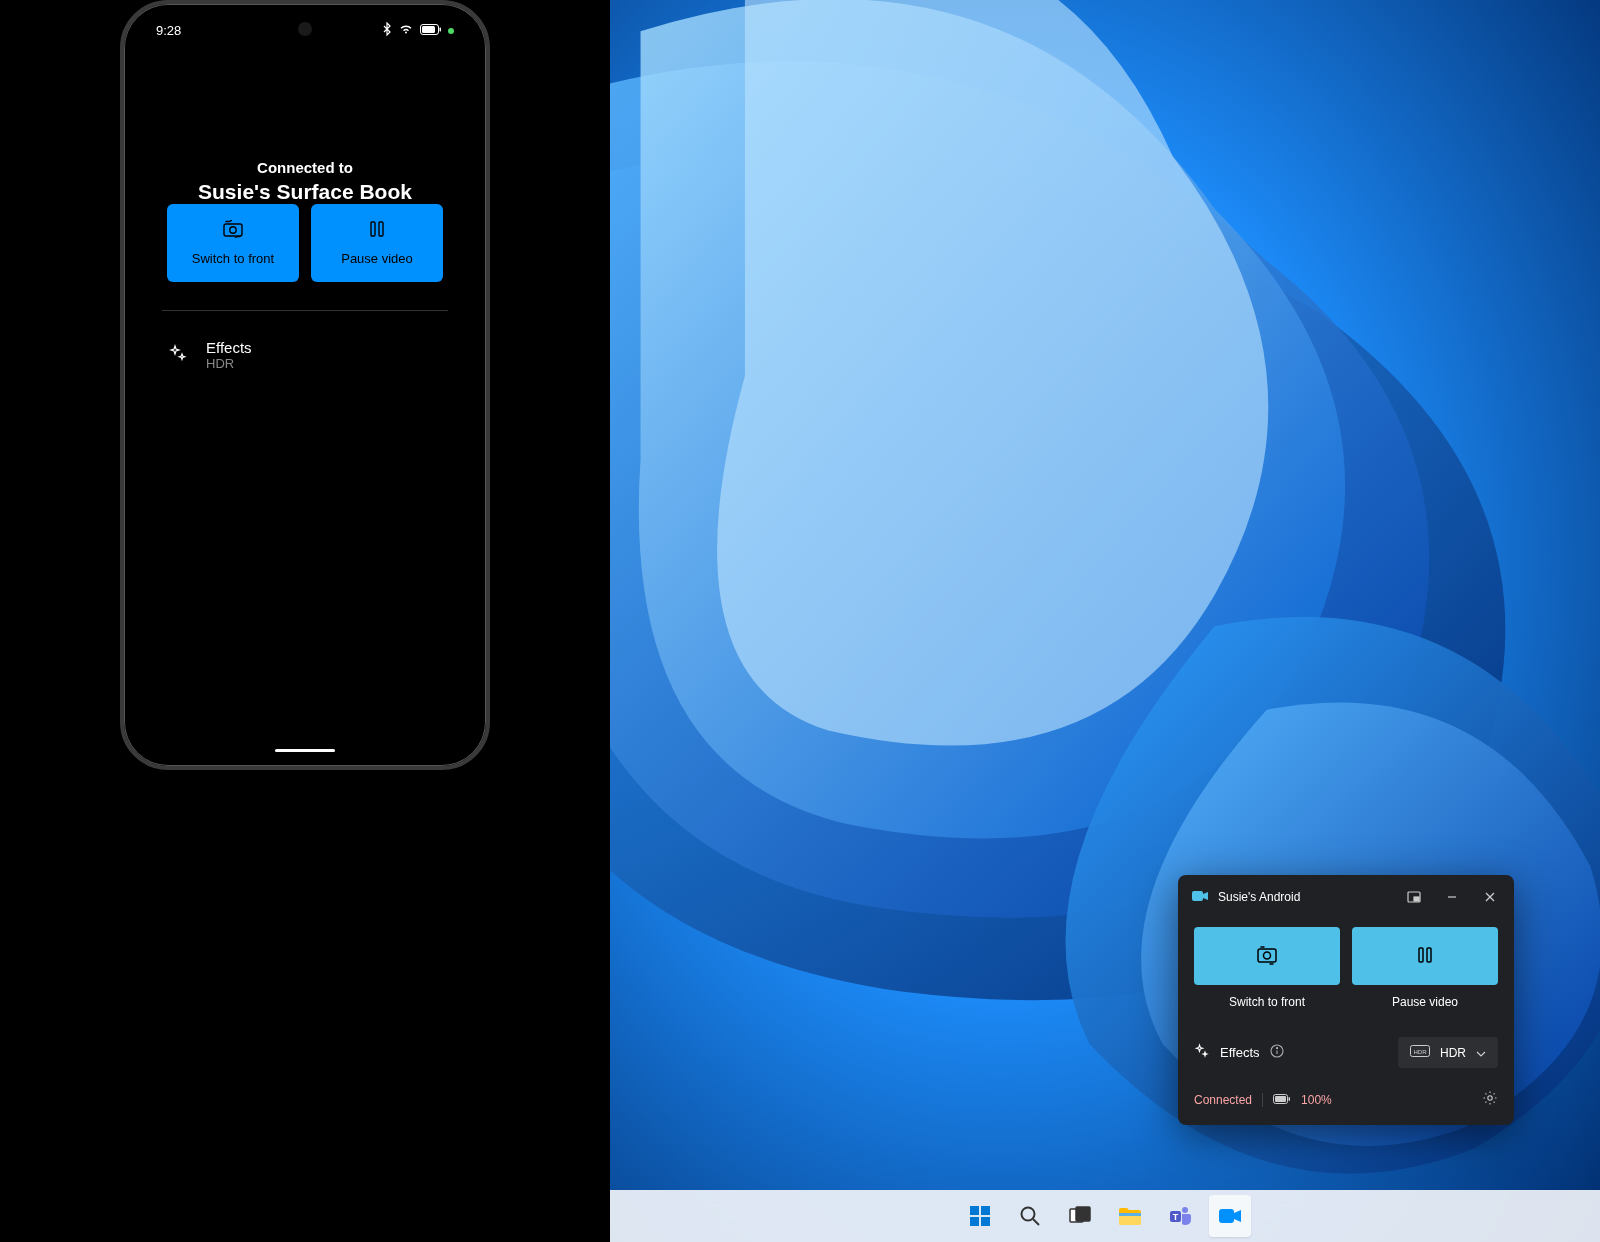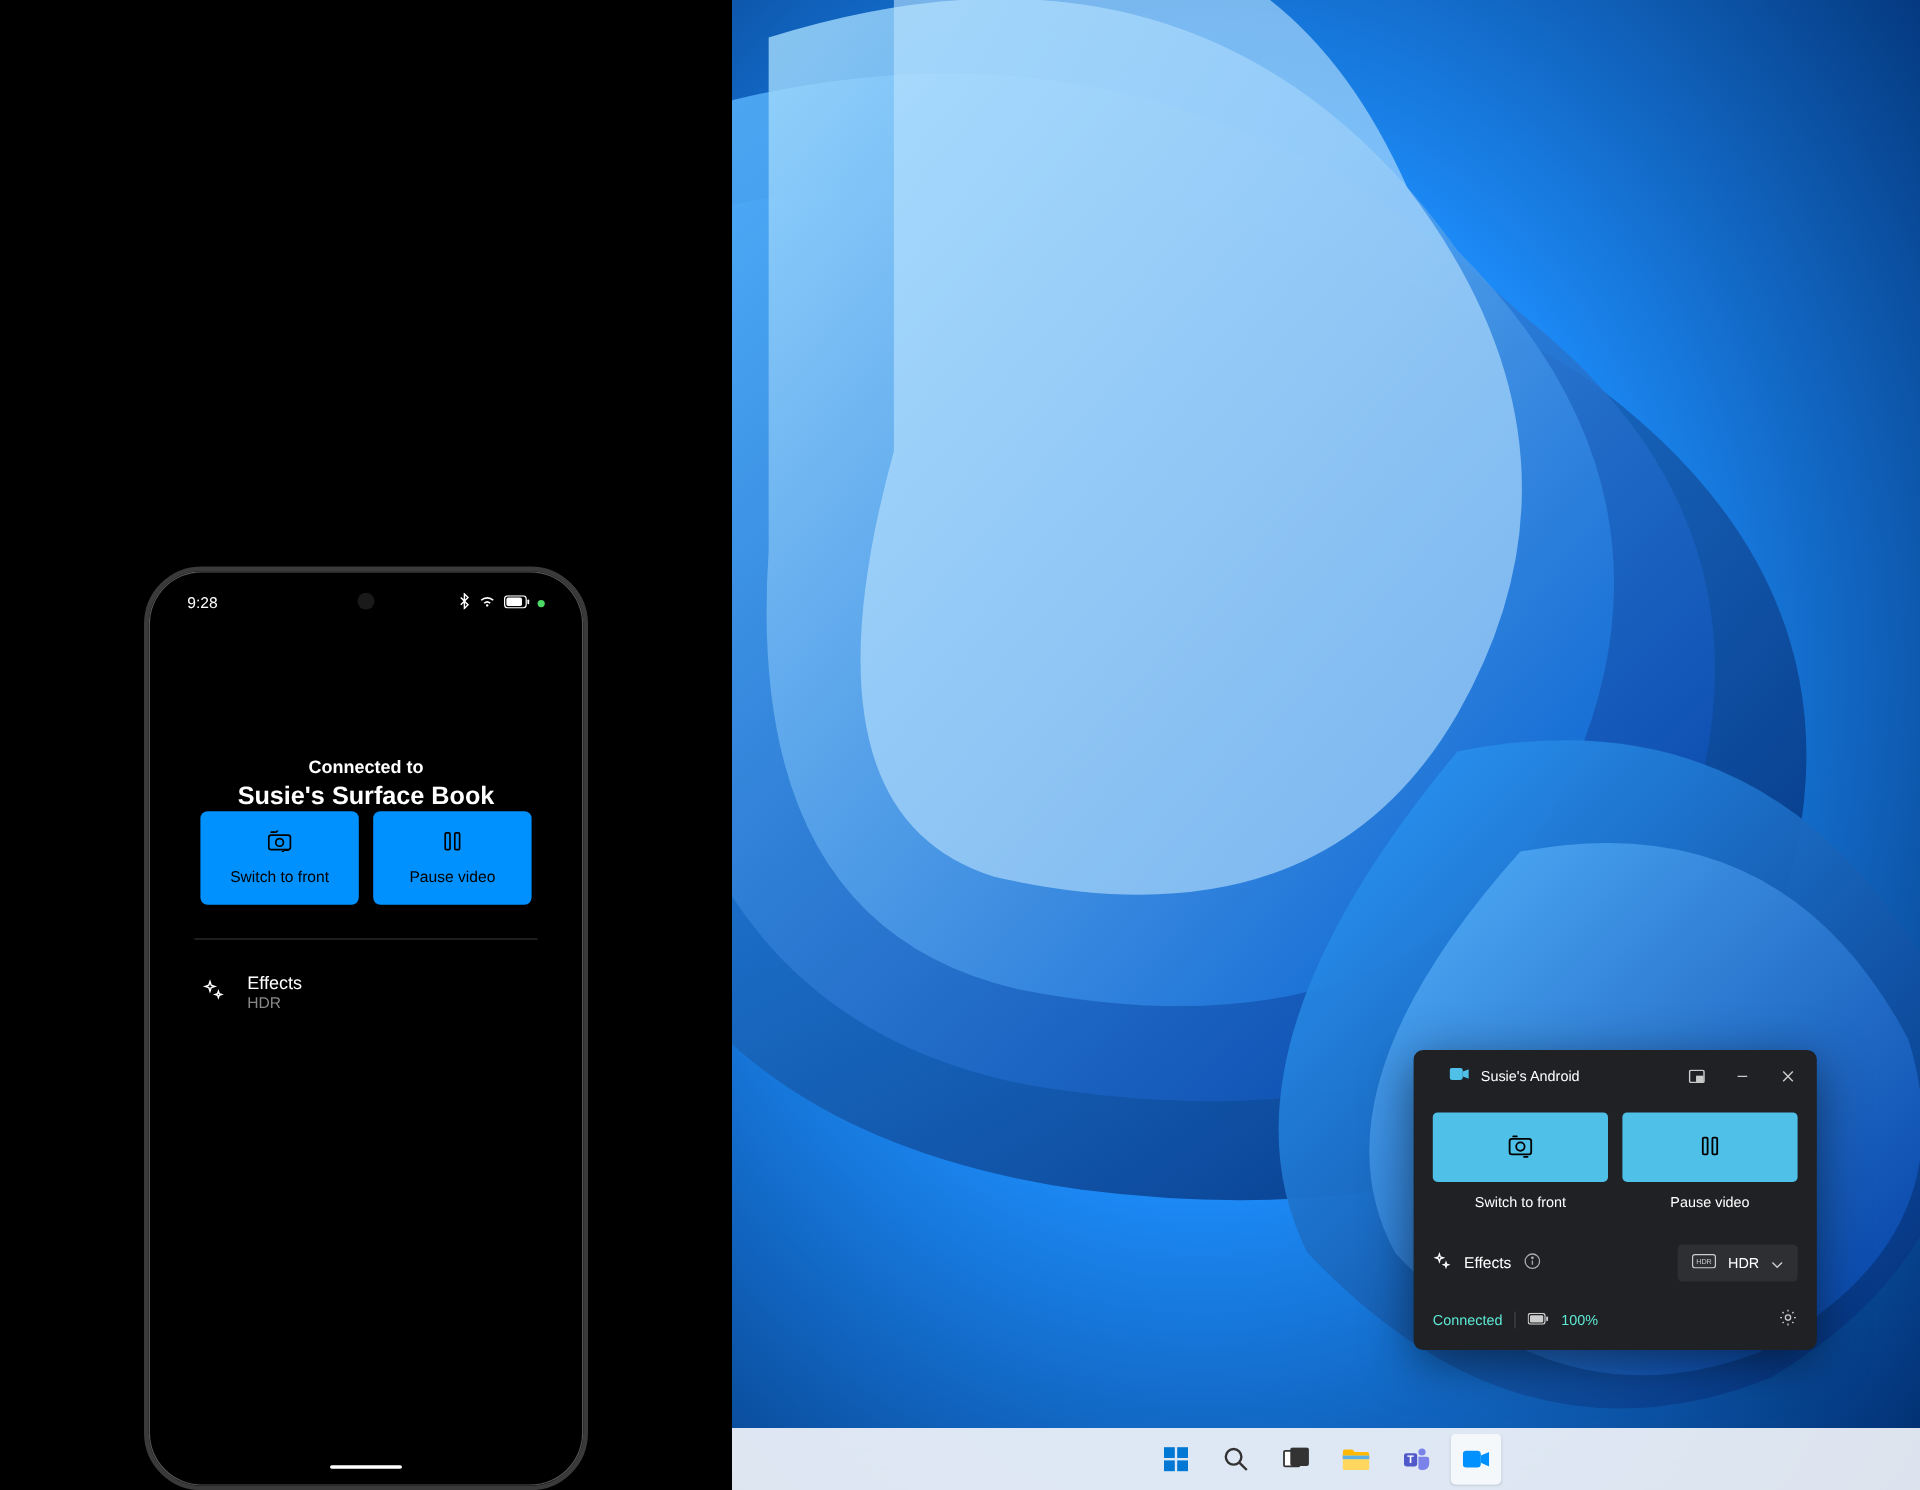--- a/index.html
+++ b/index.html
@@ -6,7 +6,7 @@
 body { width: 1600px; height: 1242px; display: flex; overflow: hidden; }
 
 
-.left-panel { width: 610px; height: 100%; background: #000; display: flex; align-items: flex-end; justify-content: center; }
+.left-panel { width: 610px; height: 100%; background: #000; display: flex; align-items: flex-start; justify-content: center; }
 .phone { width: 370px; height: 770px; background: #000; border: 4px solid #3a3a3a; border-radius: 48px; position: relative; padding: 12px 14px 18px; box-shadow: inset 0 0 0 1px #555; }
 .phone-notch { position: absolute; top: 18px; left: 50%; transform: translateX(-50%); width: 14px; height: 14px; background: #1a1a1a; border-radius: 50%; }
 .status-bar { display: flex; justify-content: space-between; align-items: center; color: #fff; font-size: 13px; padding: 6px 18px 0; }

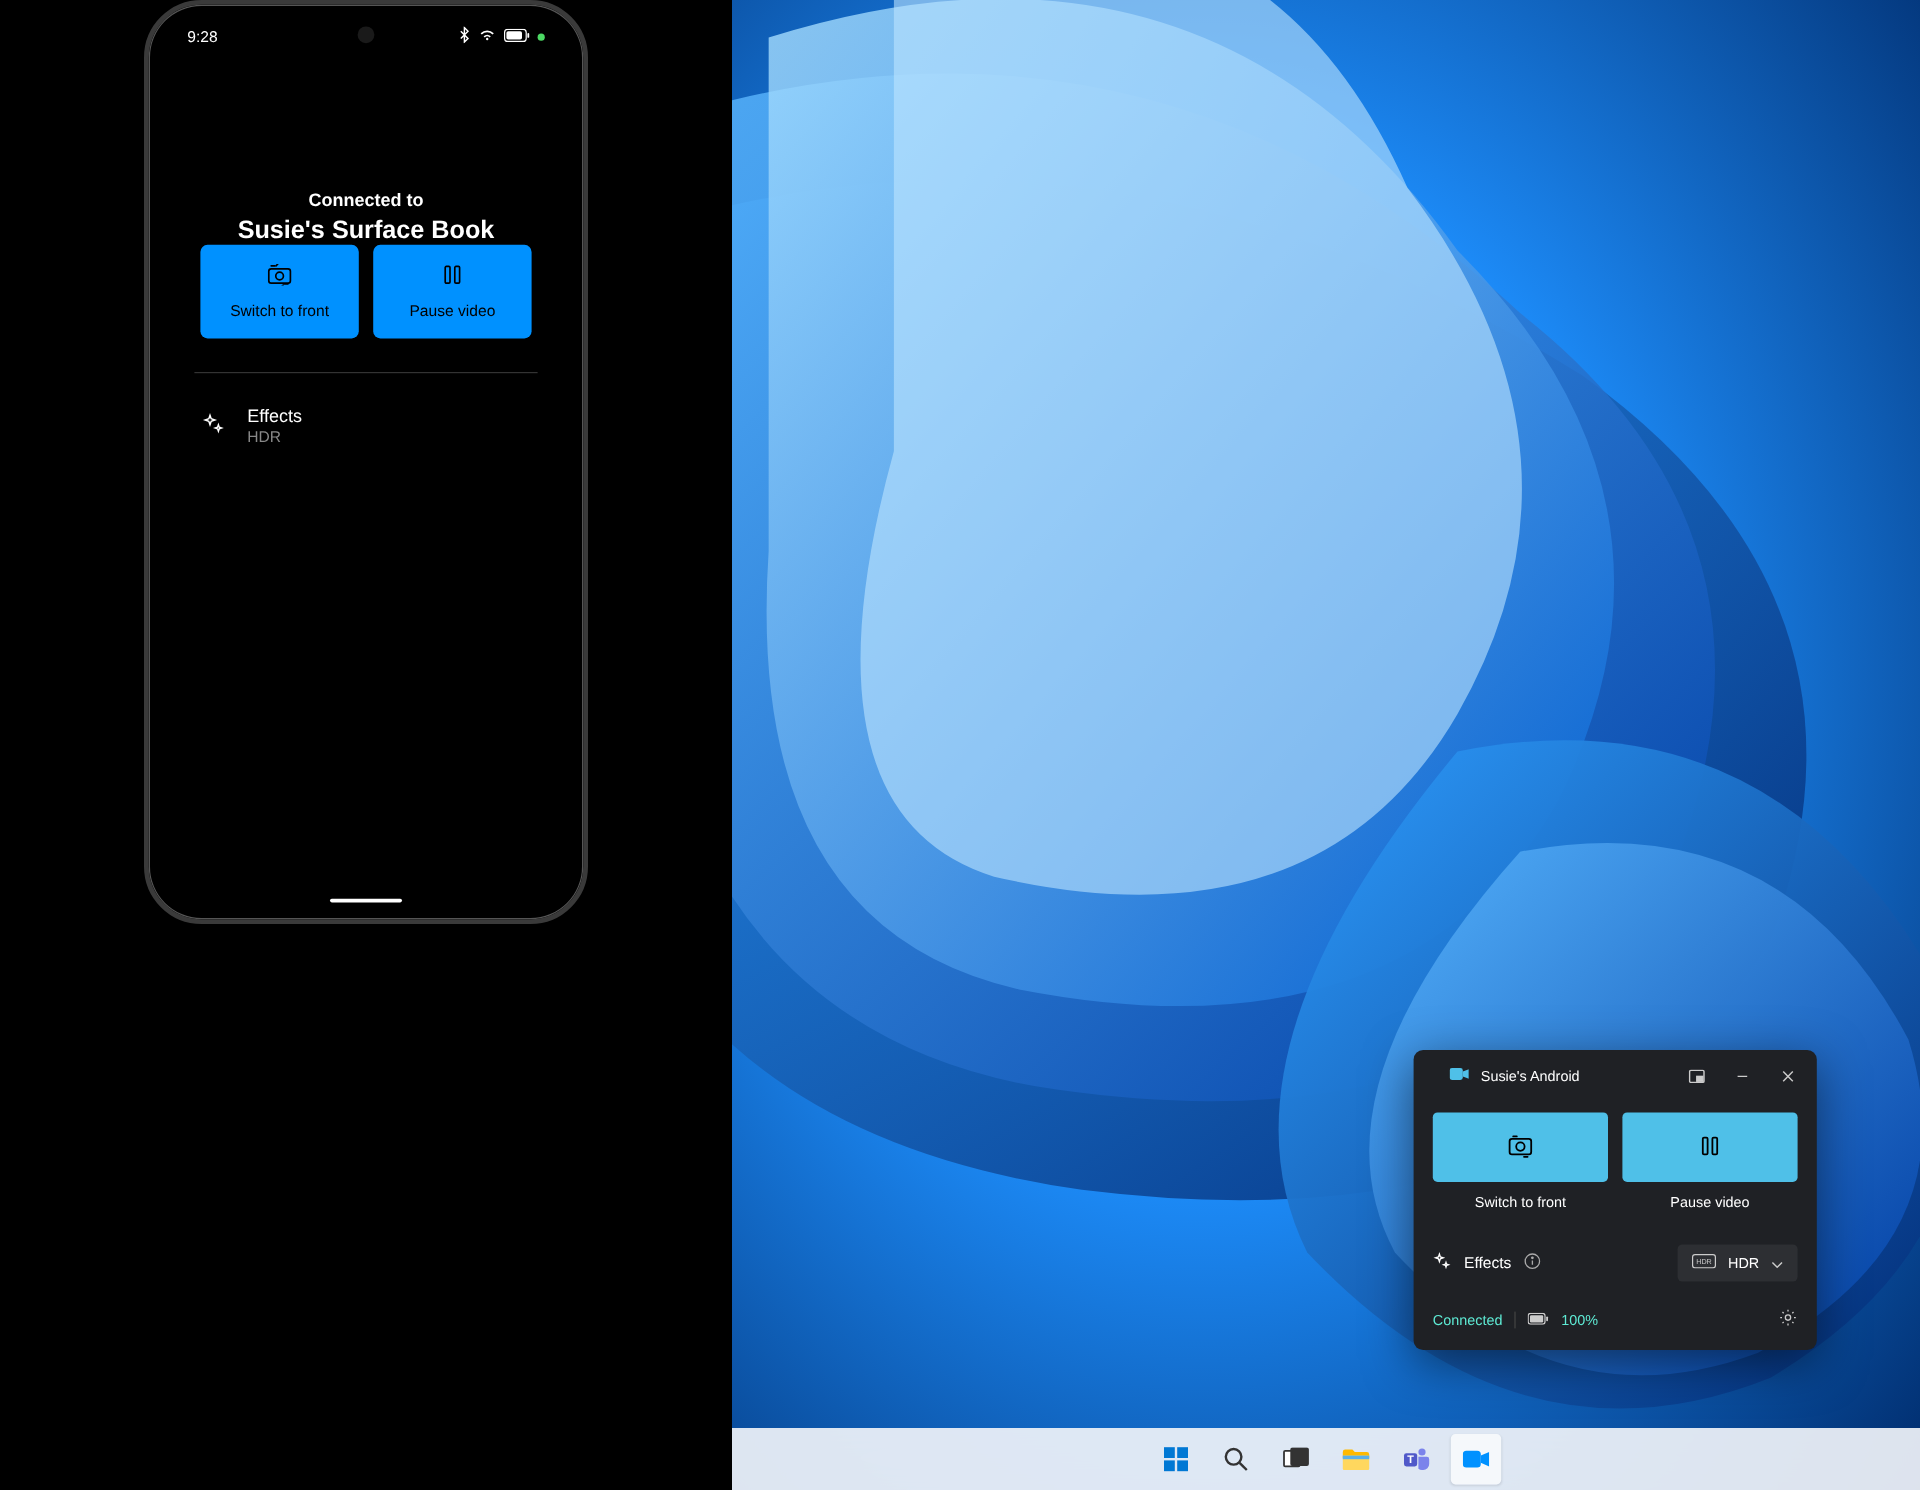--- a/index.html
+++ b/index.html
@@ -30,7 +30,7 @@
 
 
 .widget { position: absolute; right: 86px; bottom: 117px; width: 336px; background: #1f2125; border-radius: 8px; color: #fff; box-shadow: 0 10px 40px rgba(0,0,0,0.5); }
-.widget-titlebar { display: flex; align-items: center; padding: 10px 10px 10px 14px; gap: 10px; margin-left: 16px; }
+.widget-titlebar { display: flex; align-items: center; padding: 10px 10px 10px 14px; gap: 10px; }
 .widget-title { flex: 1; font-size: 12px; }
 .titlebar-btn { width: 28px; height: 24px; display: flex; align-items: center; justify-content: center; cursor: pointer; border-radius: 4px; }
 .widget-body { padding: 8px 16px 16px; }

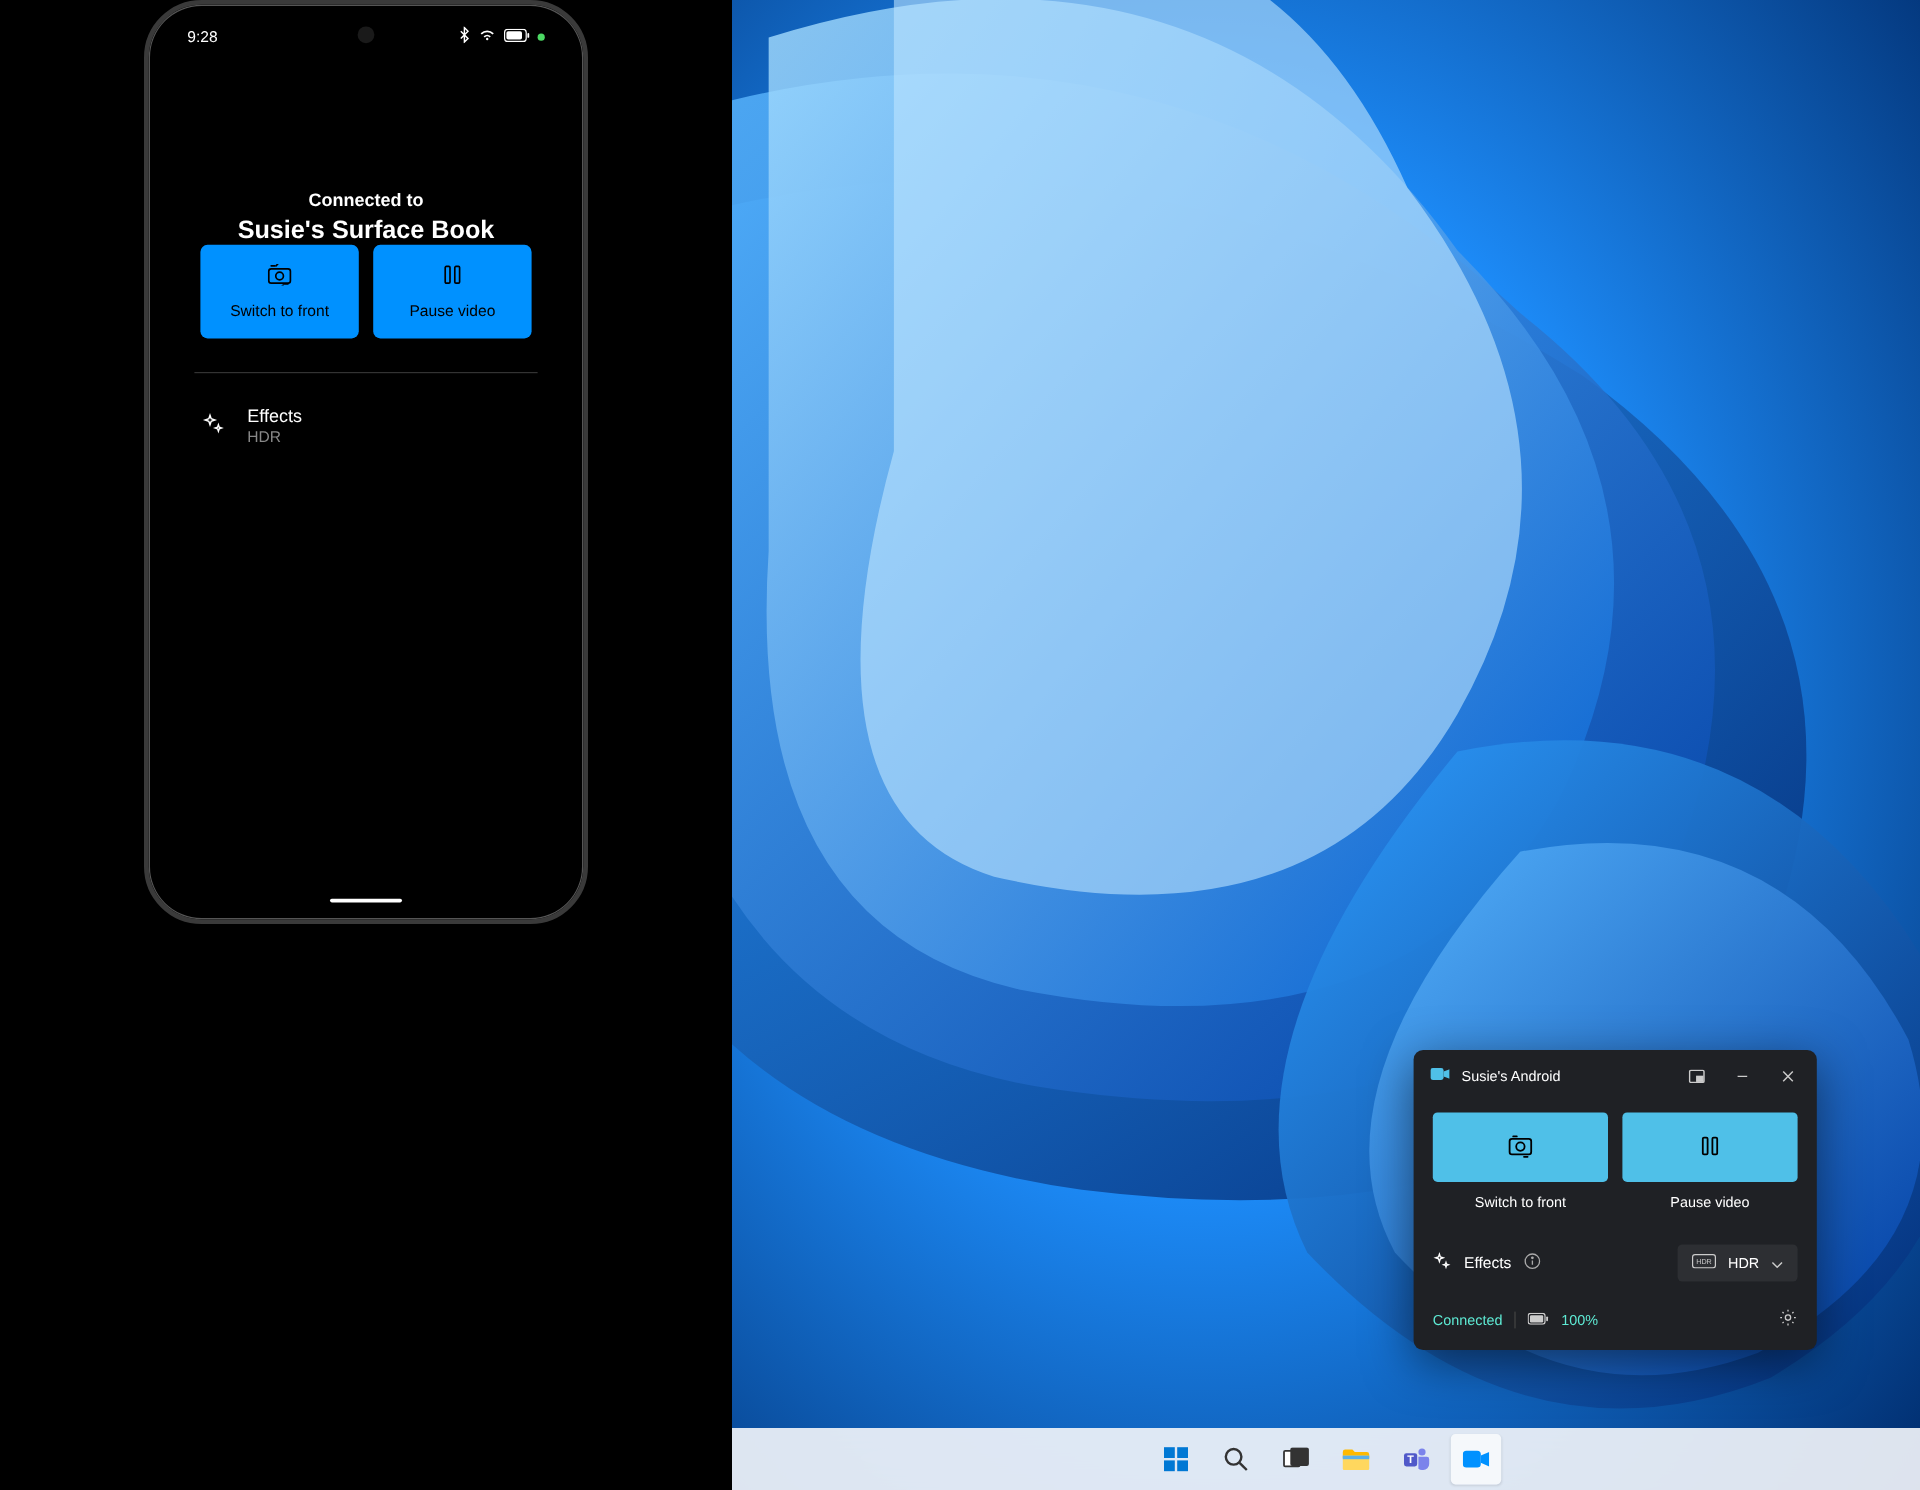--- a/index.html
+++ b/index.html
@@ -41,7 +41,7 @@
 .widget-effects { display: flex; align-items: center; justify-content: space-between; margin-top: 28px; }
 .effects-left { display: flex; align-items: center; gap: 10px; font-size: 13px; }
 .hdr-select { display: flex; align-items: center; gap: 10px; background: #2d2f33; border-radius: 4px; padding: 8px 12px; font-size: 12px; cursor: pointer; }
-.widget-footer { display: flex; align-items: center; justify-content: space-between; margin-top: 22px; font-size: 12px; color: #5eead4; }
+.widget-footer { display: flex; align-items: center; justify-content: space-between; margin-top: 22px; font-size: 12px; color: #fca5a5; }
 .footer-left { display: flex; align-items: center; gap: 10px; }
 .footer-divider { width: 1px; height: 14px; background: #444; }
 

